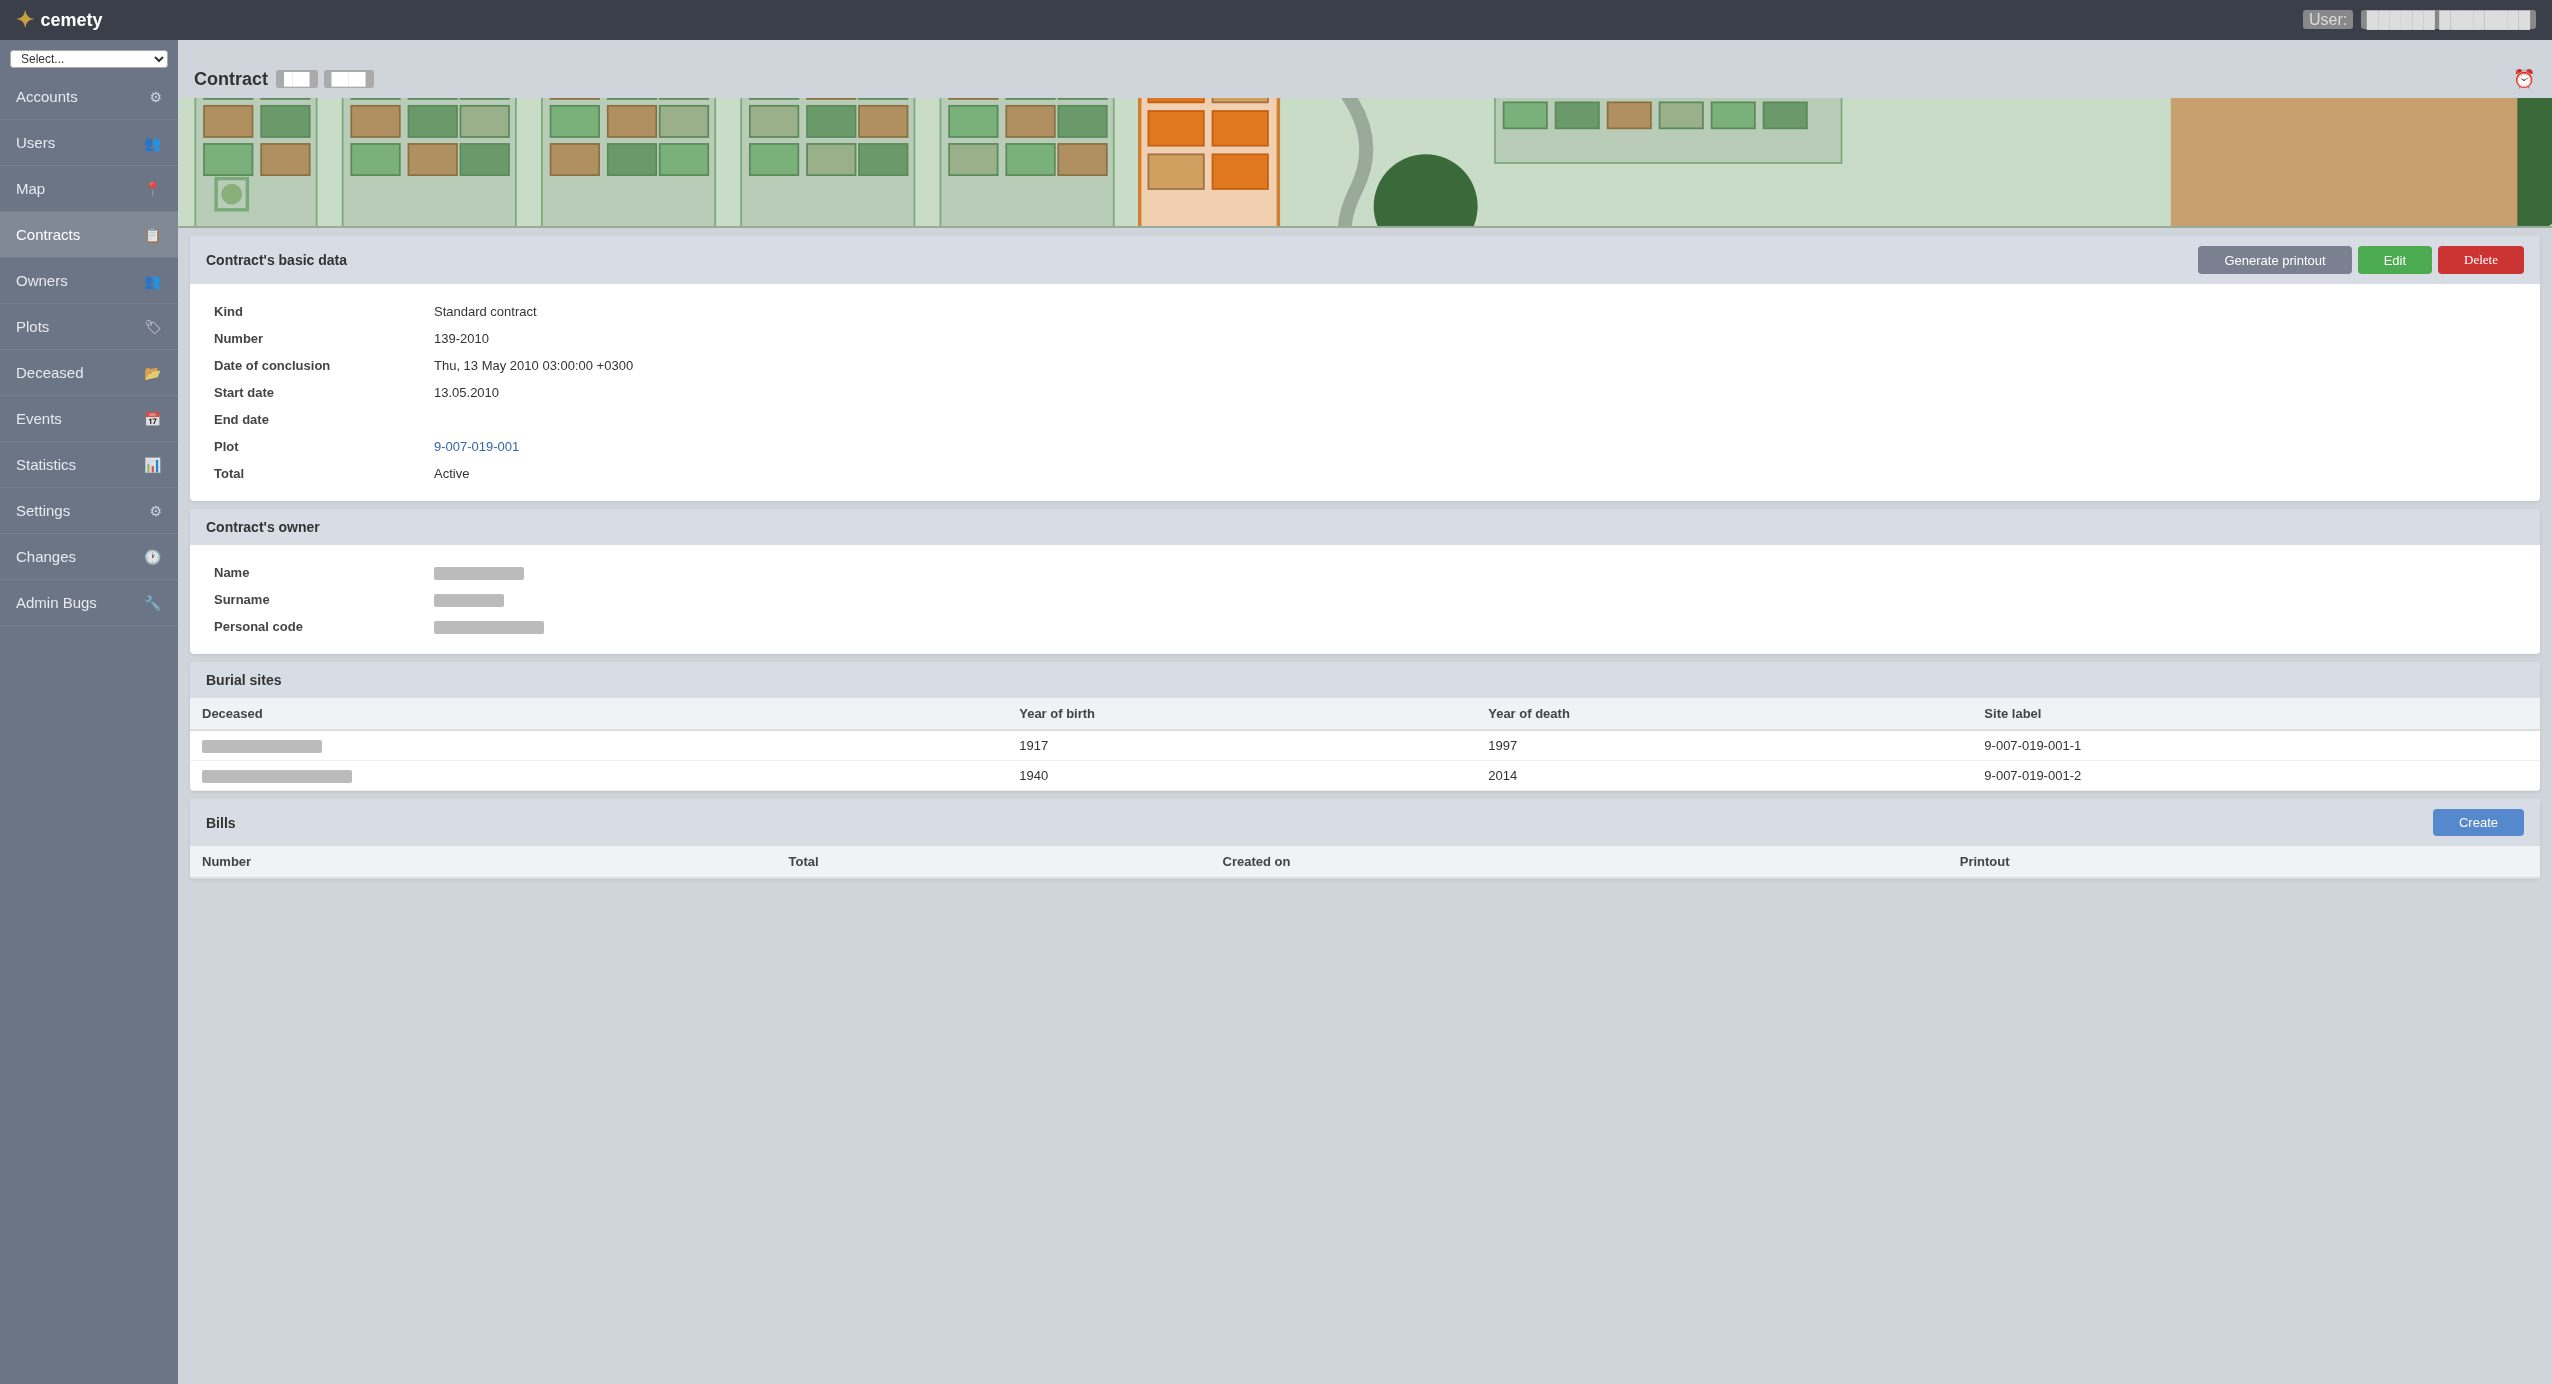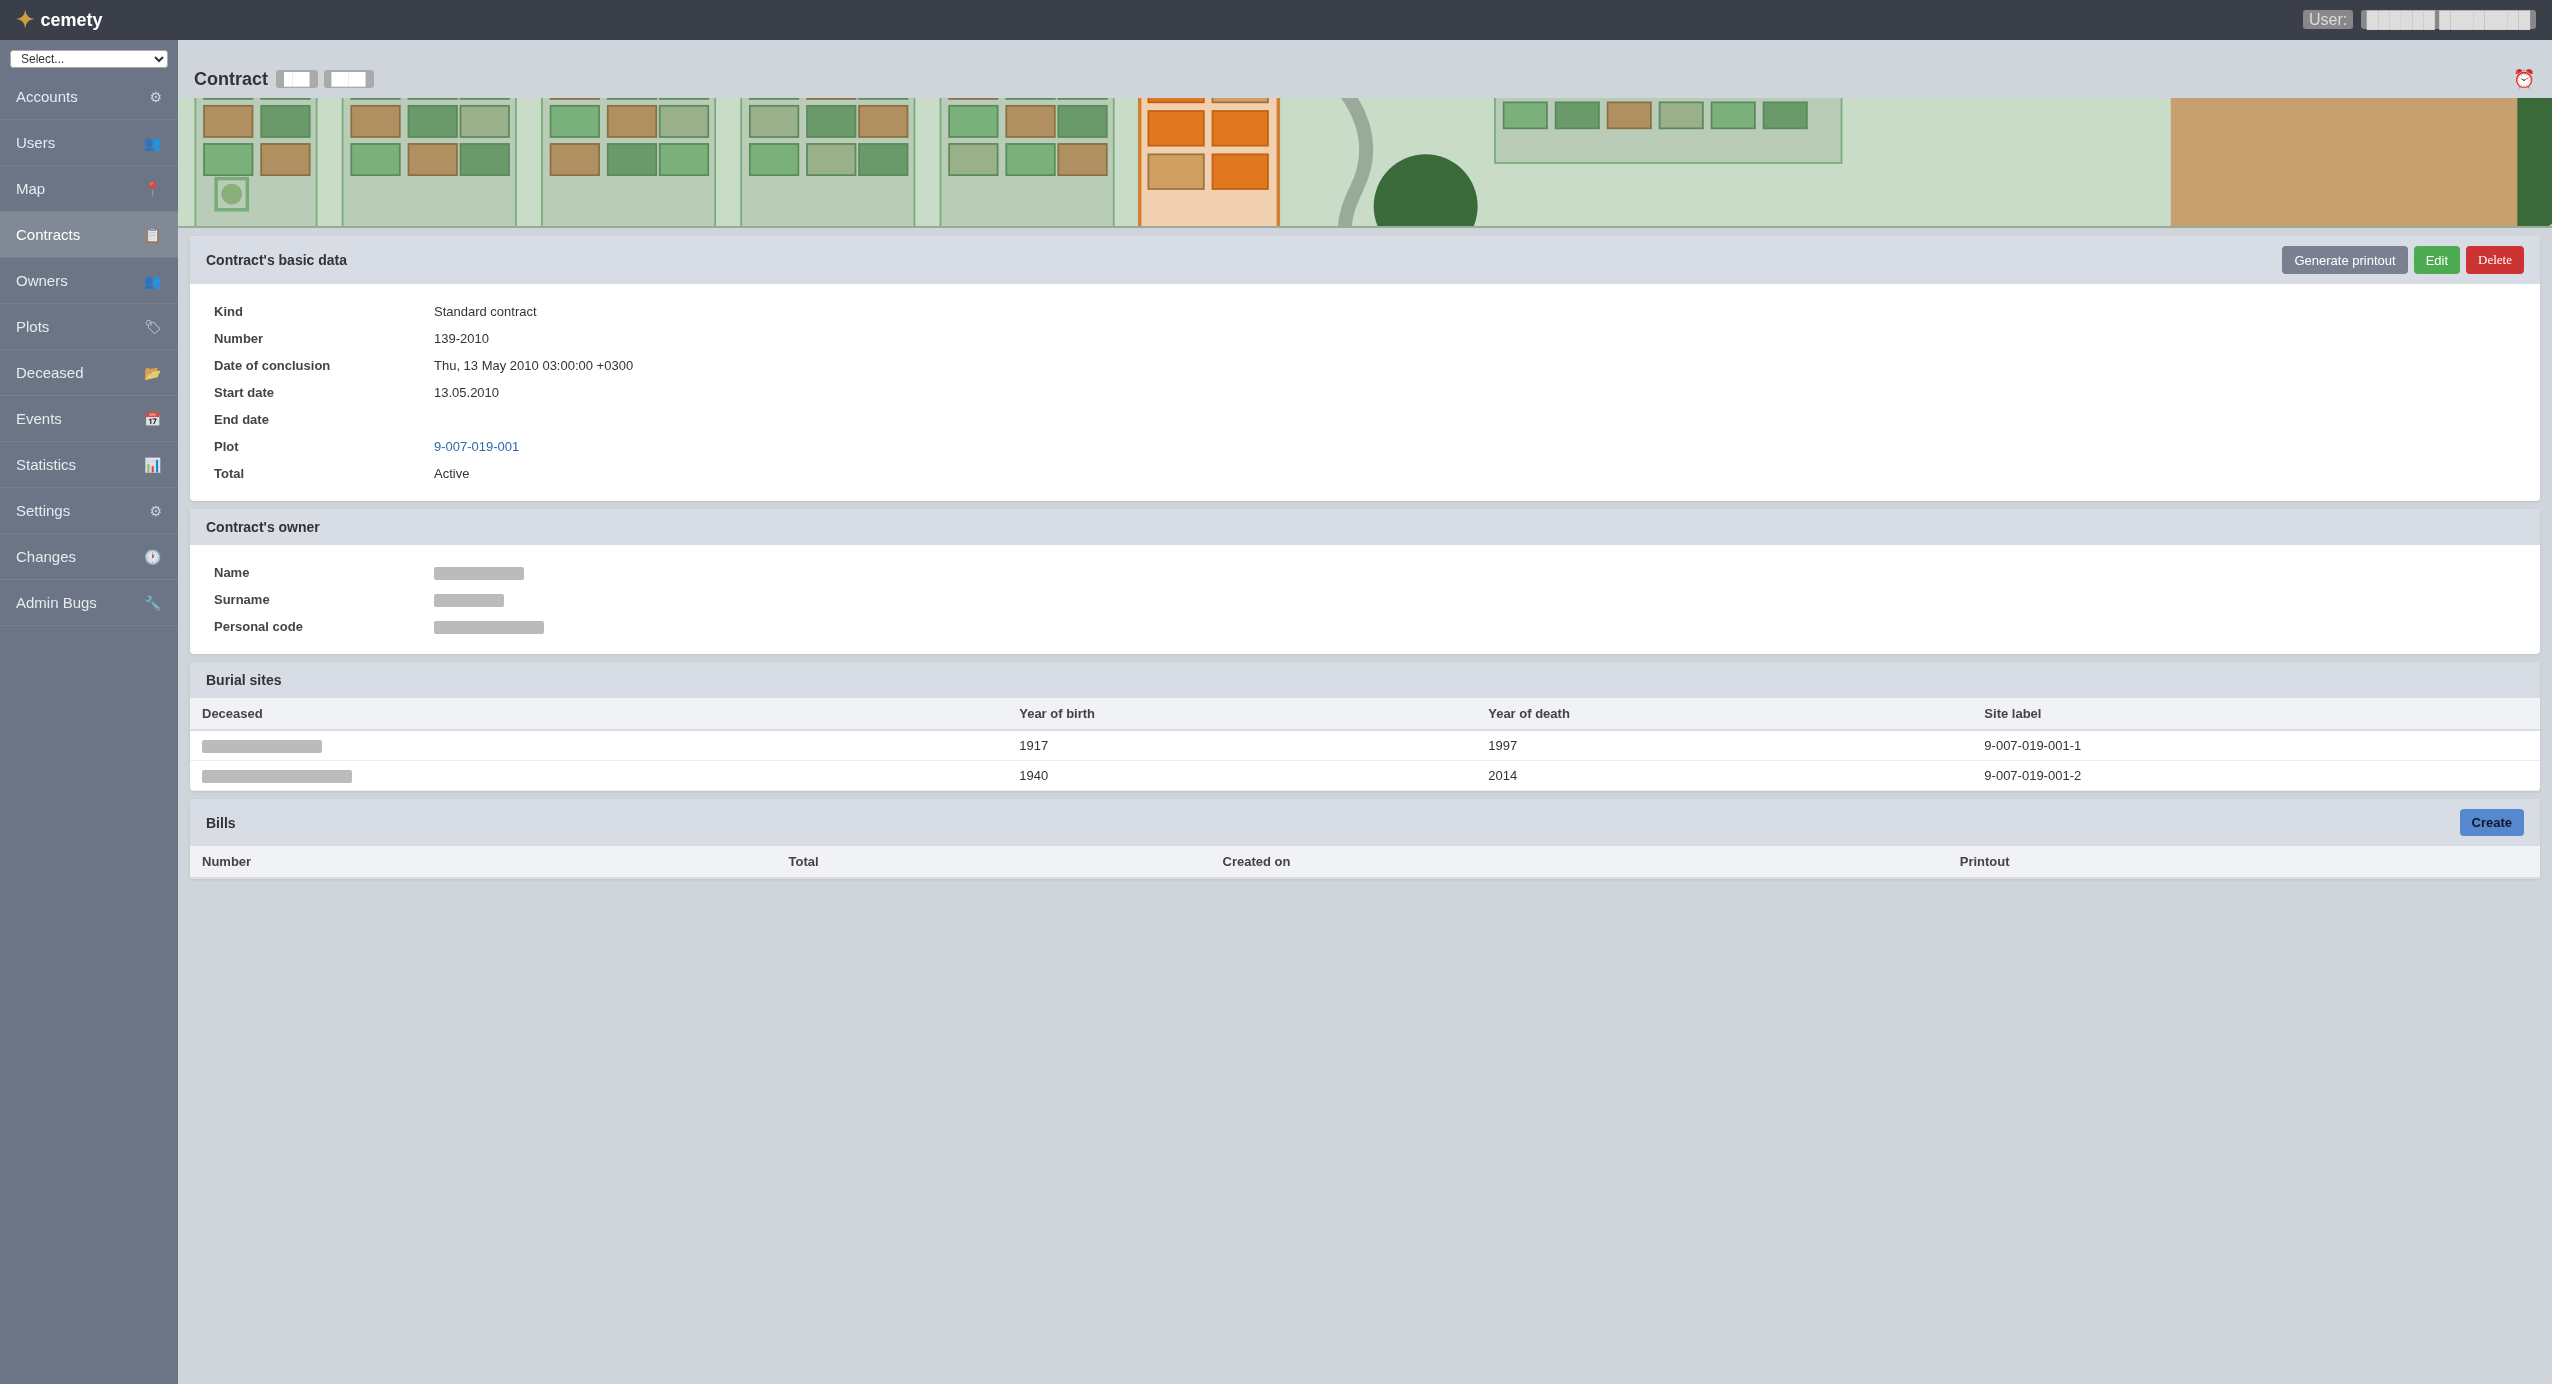--- a/index.html
+++ b/index.html
@@ -168,7 +168,7 @@
       gap: 6px;
     }
     .btn {
-      padding: 6px 12px;
+      padding: 6px 26px;
       border: none;
       border-radius: 4px;
       font-size: 13px;

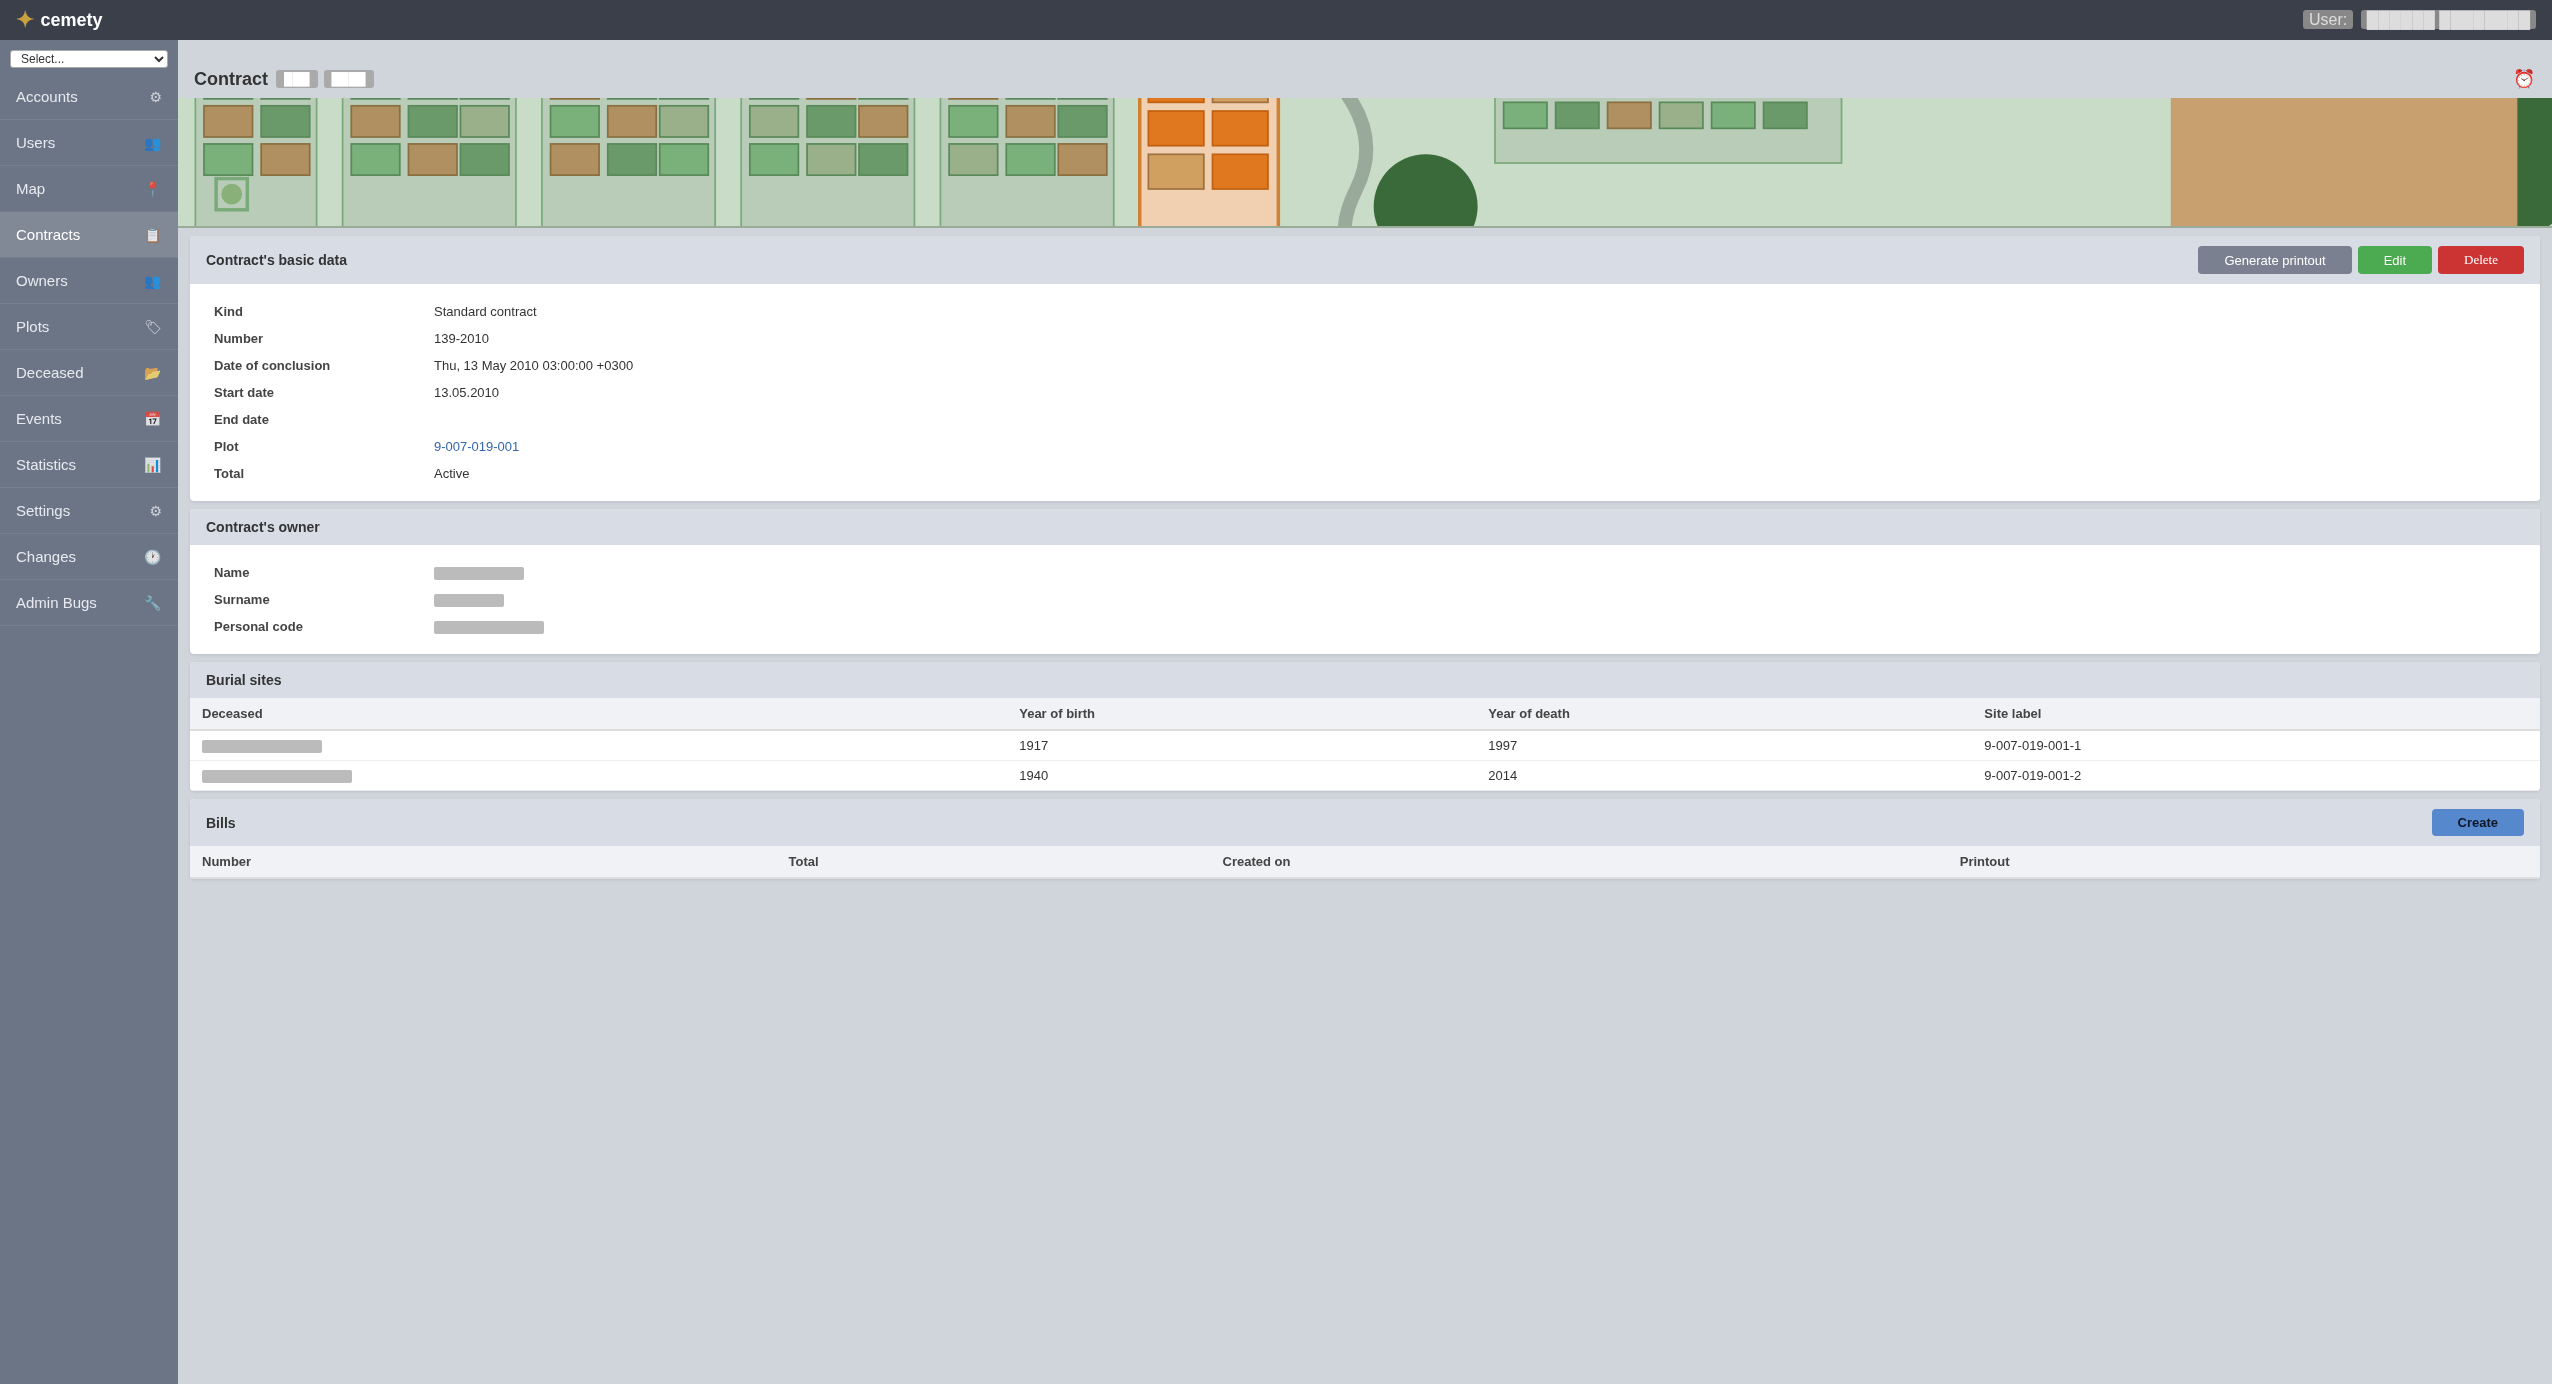--- a/index.html
+++ b/index.html
@@ -178,7 +178,7 @@
     .btn-gray { background: #7a8090; color: #fff; }
     .btn-green { background: #4caa50; color: #fff; }
     .btn-red { background: #cc3333; color: #fff; font-family: Liberation Serif, serif; }
-    .btn-blue { background: #5588cc; color: #0f172a; font-weight: bold; }
+    .btn-blue { background: #5588cc; color: #ffffff; }
 
     .section-body {
       padding: 14px 16px;

